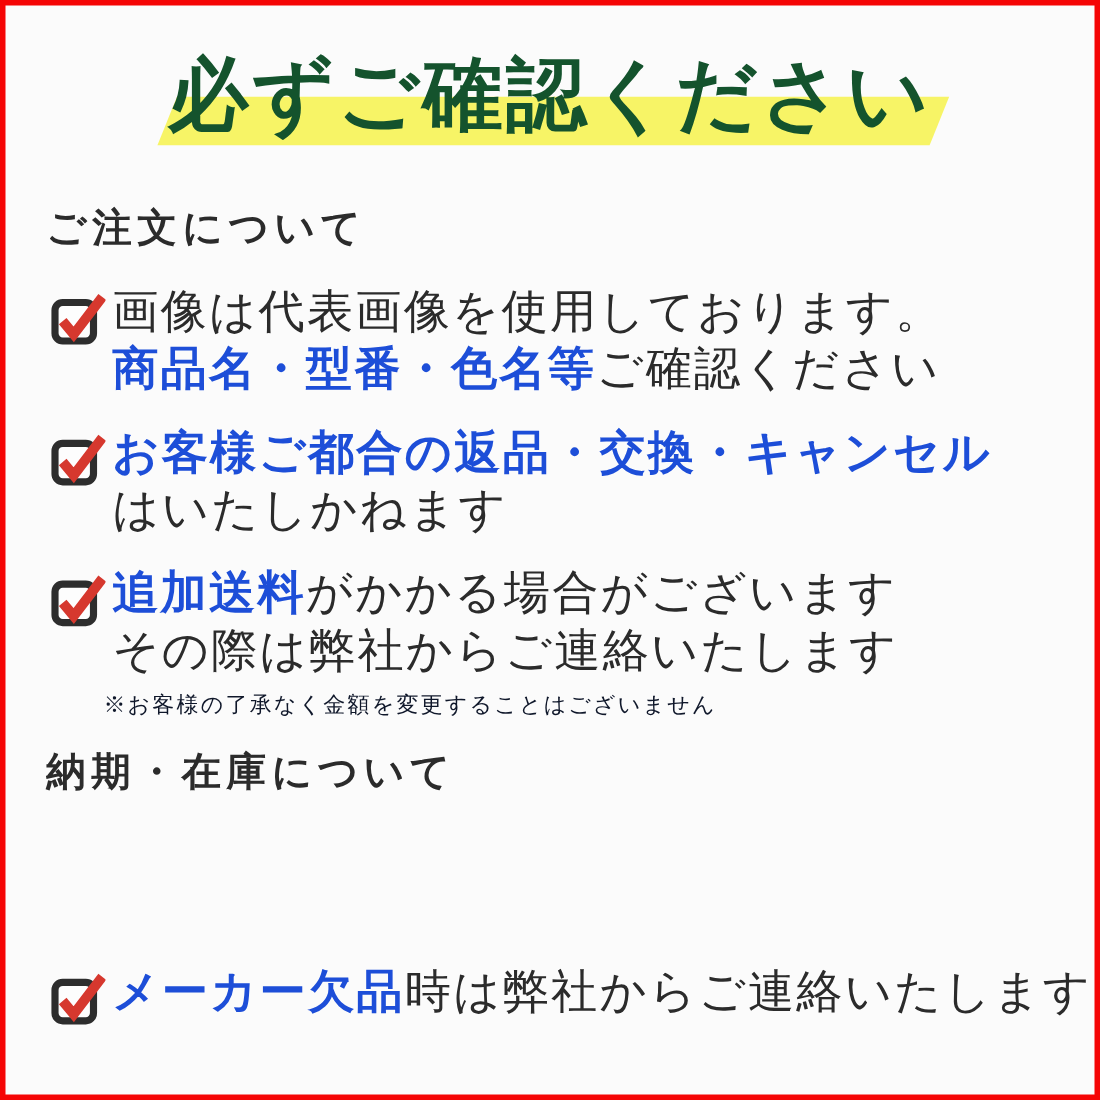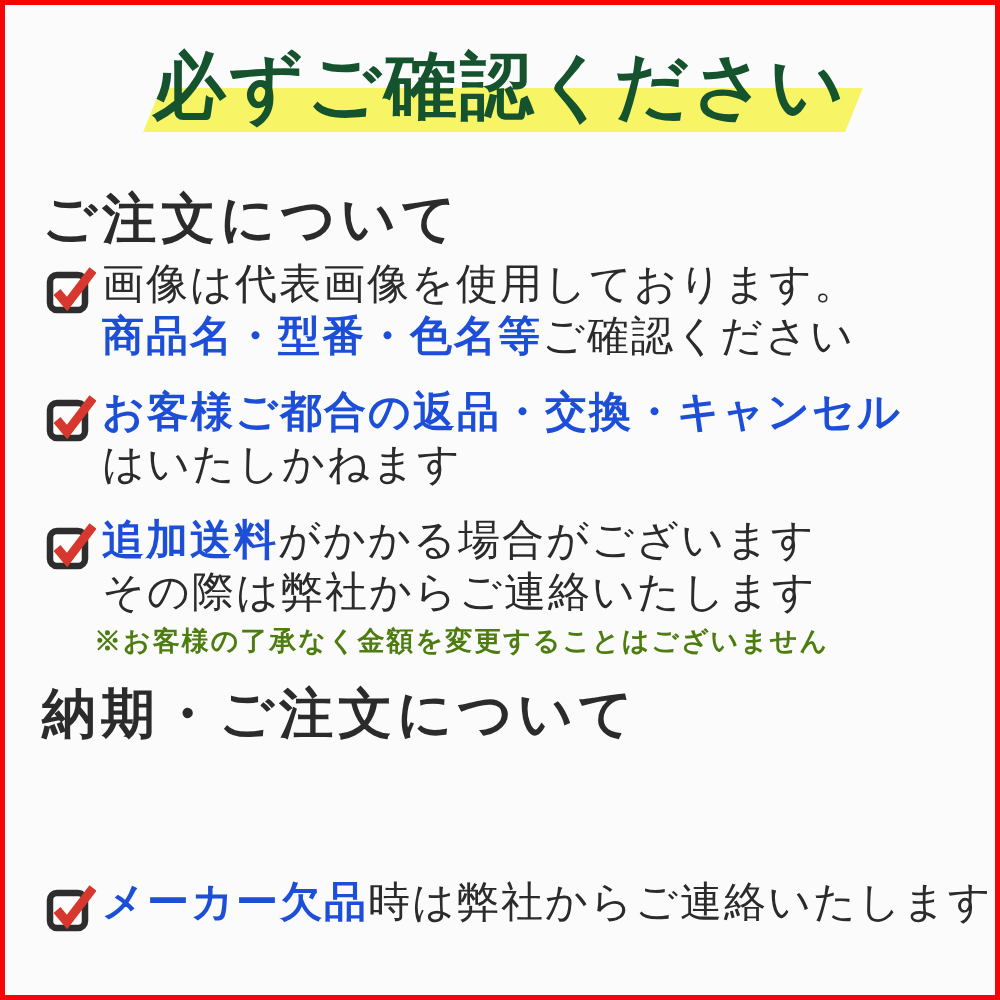--- a/index.html
+++ b/index.html
@@ -49,7 +49,7 @@
     position: absolute;
     left: 42px;
     margin: 0;
-    font-size: 54px;
+    font-size: 36px;
     font-weight: 700;
     letter-spacing: 5px;
     color: #2b2b2b;

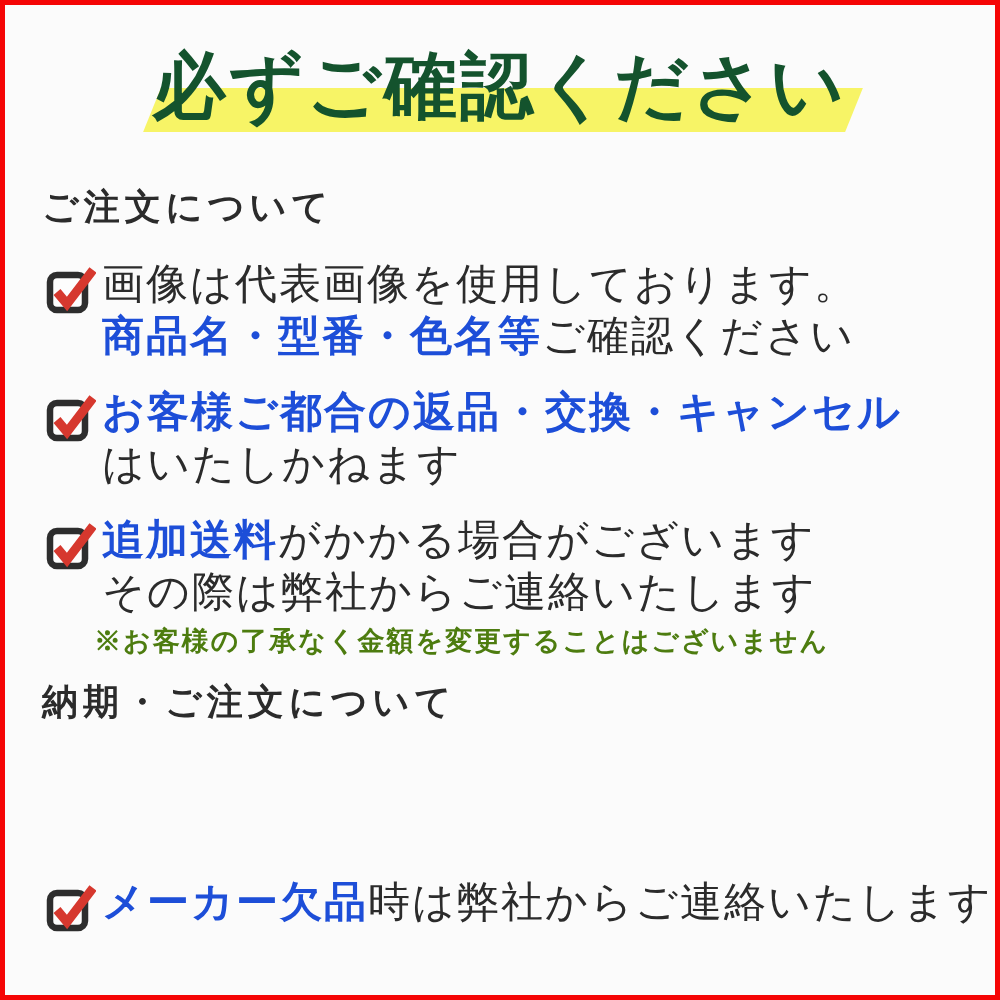--- a/index.html
+++ b/index.html
@@ -85,11 +85,11 @@
   .note {
     margin-top: 6px;
     margin-left: -8px;
-    font-size: 27px;
+    font-size: 20px;
     letter-spacing: 2px;
     line-height: 34px;
-    color: #4d7c0f;
-    font-weight: 700;
+    color: #0f172a;
+    font-weight: 400;
     white-space: nowrap;
   }
   .item-1 { top: 258px; }

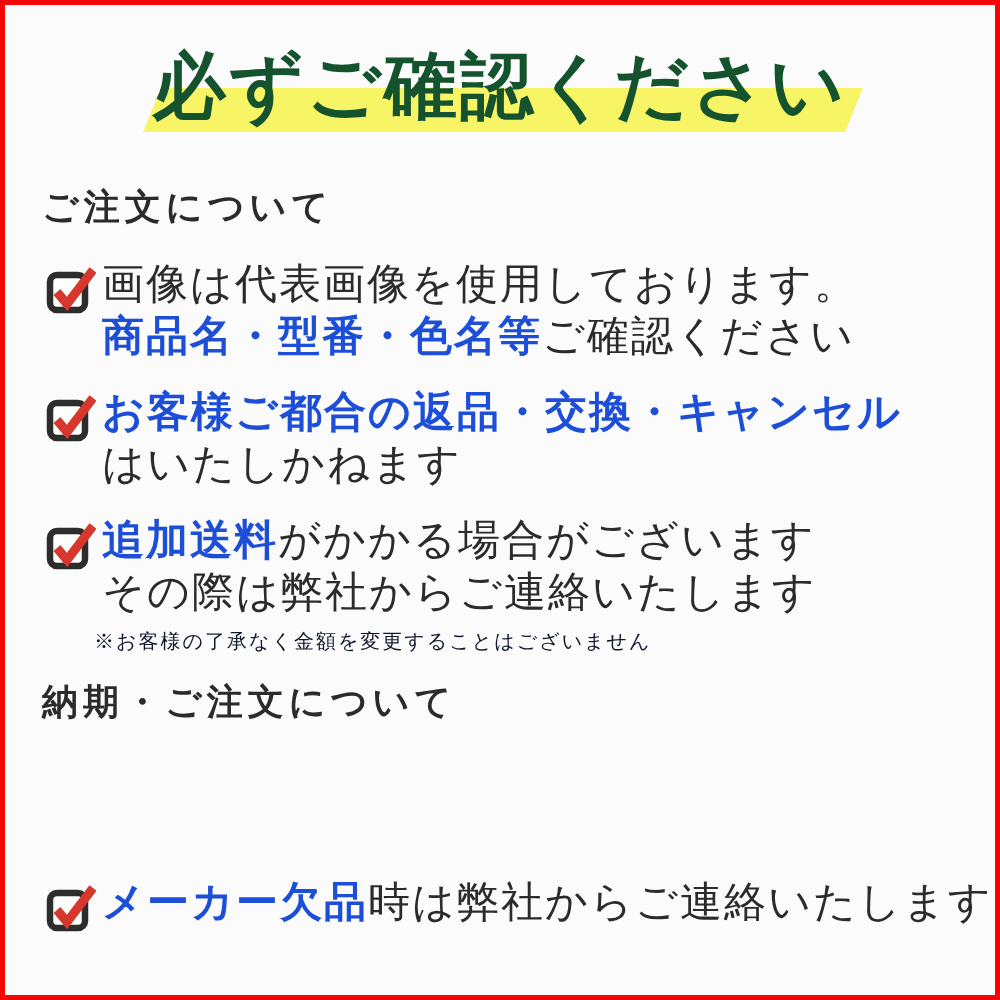--- a/index.html
+++ b/index.html
@@ -162,7 +162,7 @@
     </div>
   </div>
 
-  <h2 class="section-heading heading-stock">納期・ご注文について</h2>
+  <h2 class="section-heading heading-stock">納期・在庫について</h2>
 
 
   <div class="item item-5">

